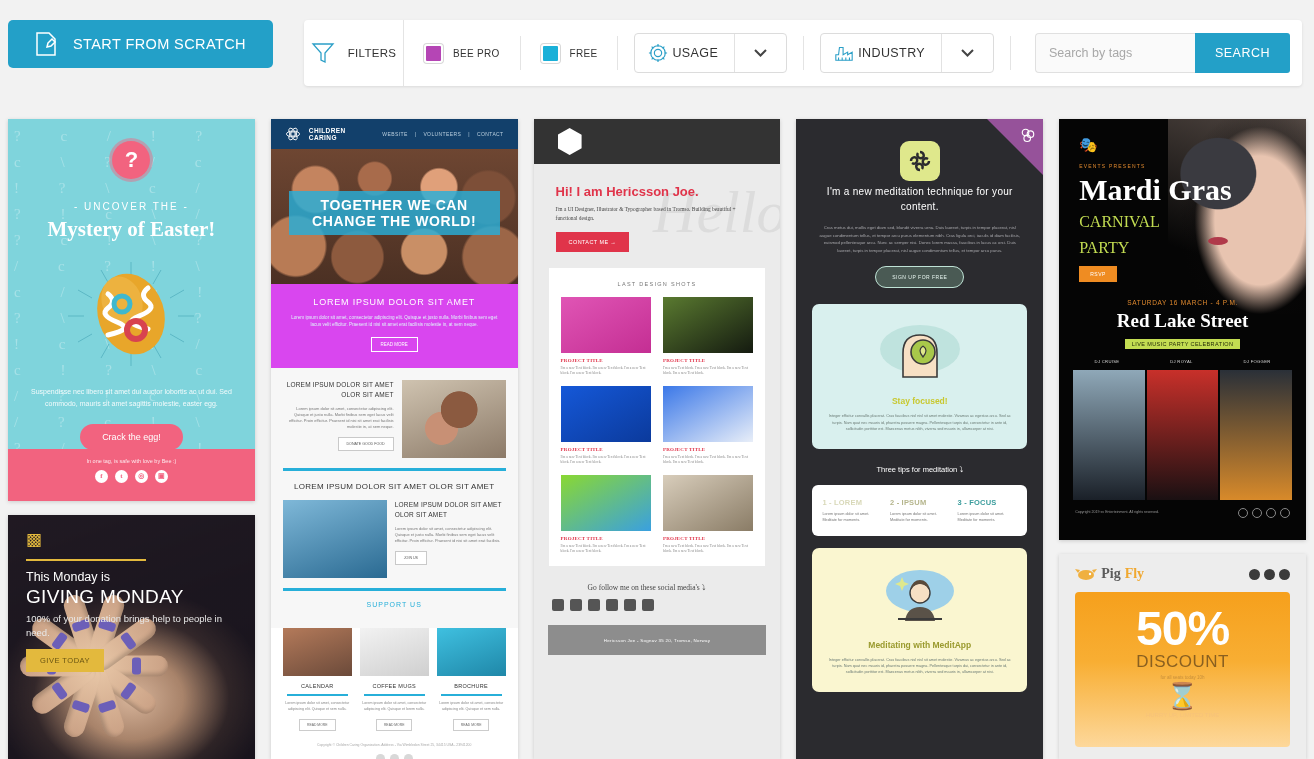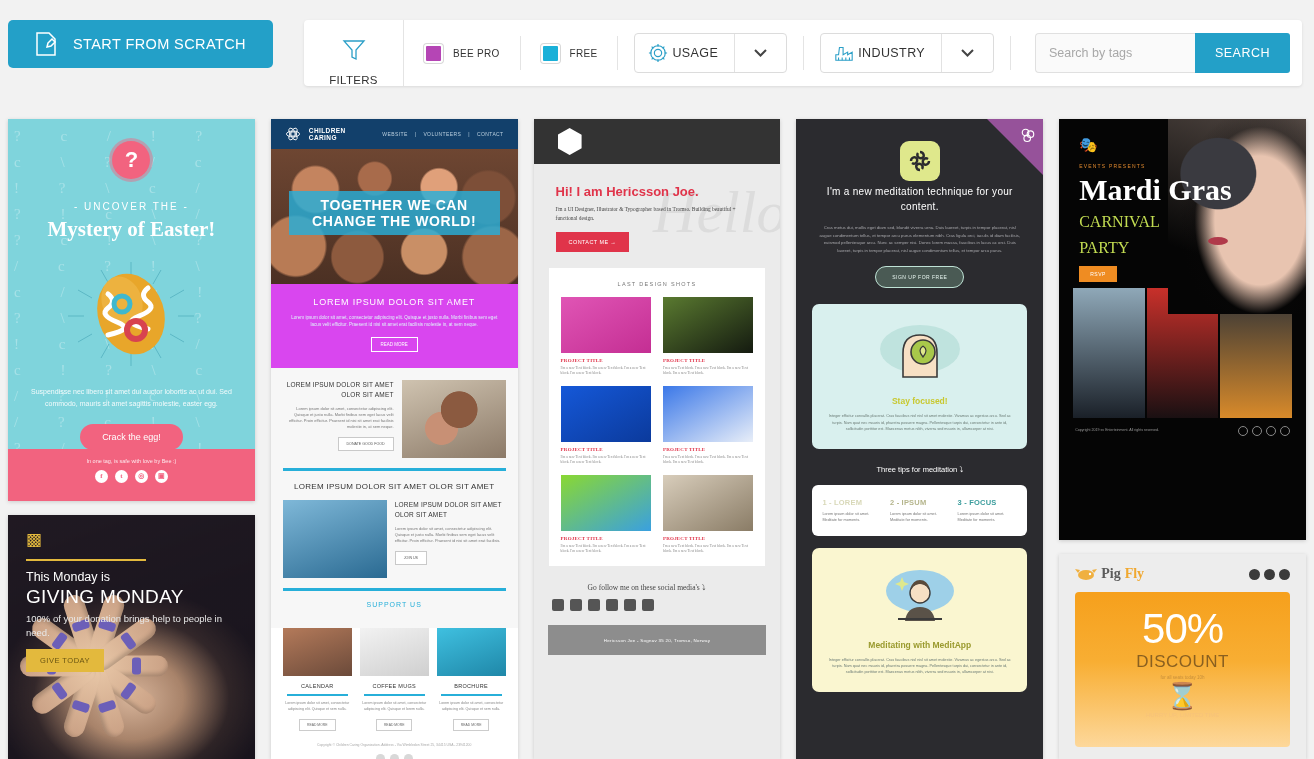--- a/index.html
+++ b/index.html
@@ -42,8 +42,8 @@
   }
   .filters-icon-cell {
     width: 100px; height: 100%;
-    display: flex; flex-direction: column;
-    align-items: center; justify-content: flex-end;
+    display: flex; flex-direction: row;
+    align-items: center; justify-content: center;
     gap: 13px;
     border-right: 1px solid #e4e4e4;
     cursor: pointer;

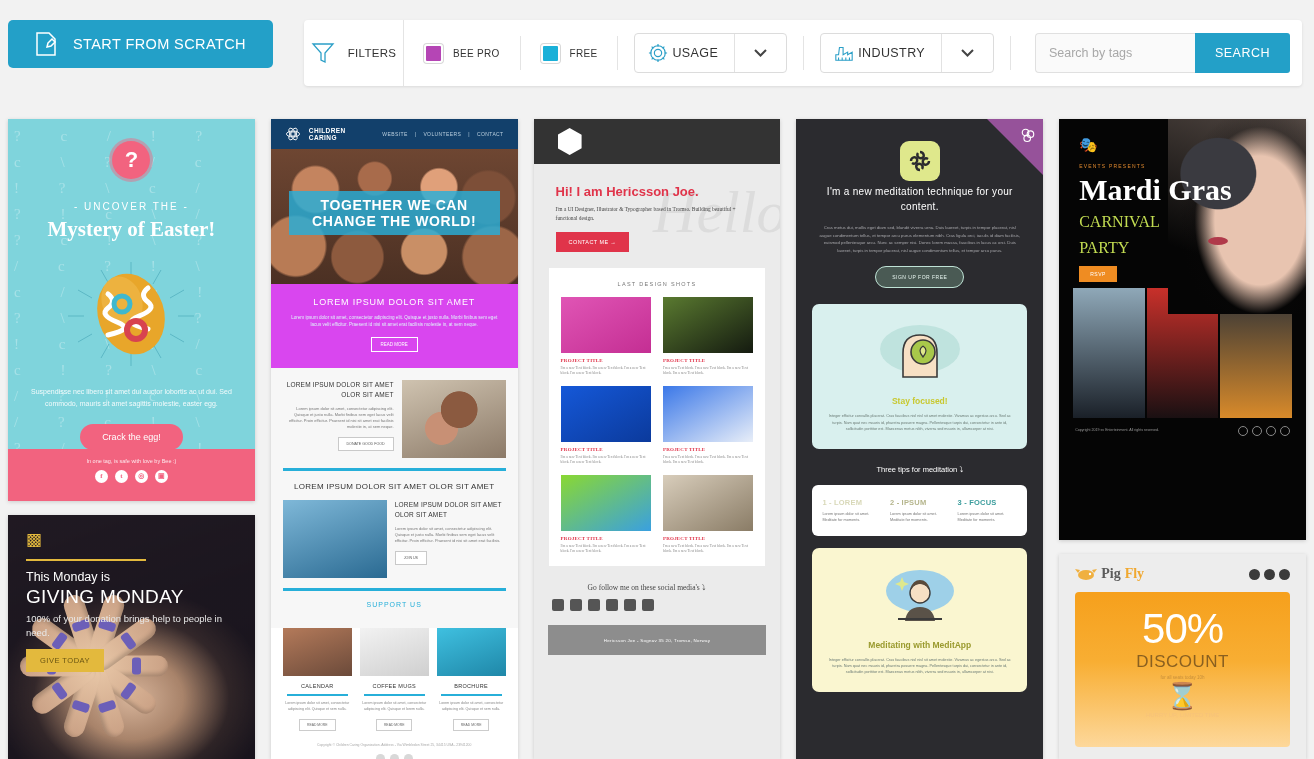--- a/index.html
+++ b/index.html
@@ -781,6 +781,16 @@
         <div class="mg-badge">RSVP</div>
       </div>
 
+      <div class="mg-mid">
+        <div class="mg-date">SATURDAY 16 MARCH - 4 P.M.</div>
+        <div class="mg-street">Red Lake Street</div>
+        <div><span class="mg-live">LIVE MUSIC PARTY CELEBRATION</span></div>
+        <div class="mg-djs">
+          <span>DJ CRUISE</span>
+          <span>DJ ROYAL</span>
+          <span>DJ FOGGER</span>
+        </div>
+      </div>
 
       <div class="mg-photos">
         <div style="background:linear-gradient(180deg,#8fa8b8,#1a2028)"></div>

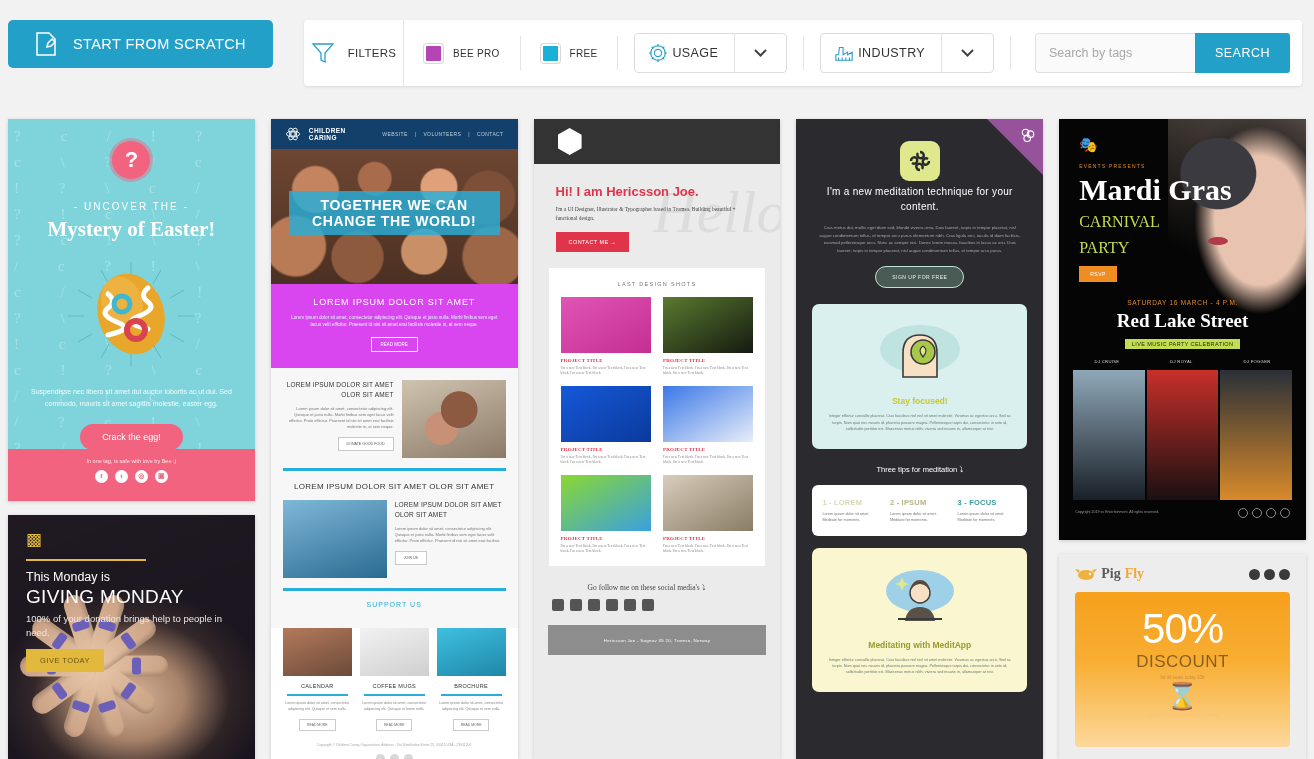--- a/index.html
+++ b/index.html
@@ -386,7 +386,7 @@
     background: linear-gradient(180deg, #f6a01c 0%, #f8ae33 45%, #fdd89b 100%);
     text-align: center; padding-top: 16px;
   }
-  .pf-50 { color: #fff; font-size: 42px; font-weight: normal; line-height: 42px; letter-spacing: -1px; }
+  .pf-50 { color: #fff; font-size: 48px; font-weight: bold; line-height: 42px; letter-spacing: -1px; }
   .pf-disc { color: #8a6020; font-size: 17px; letter-spacing: .5px; margin-top: 2px; }
   .pf-sub { color: #c78f3a; font-size: 4.5px; margin-top: 3px; }
   .pf-hour { color: #fff; font-size: 26px; margin-top: 2px; line-height: 28px; }

